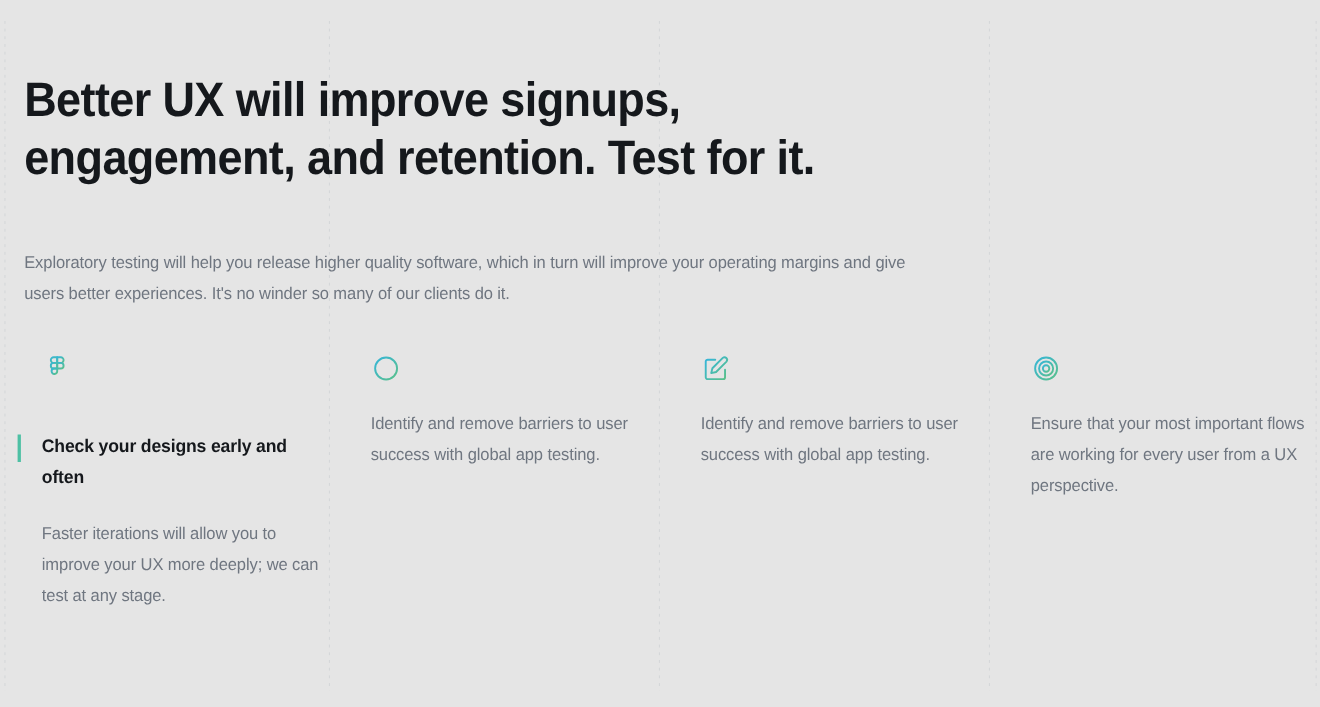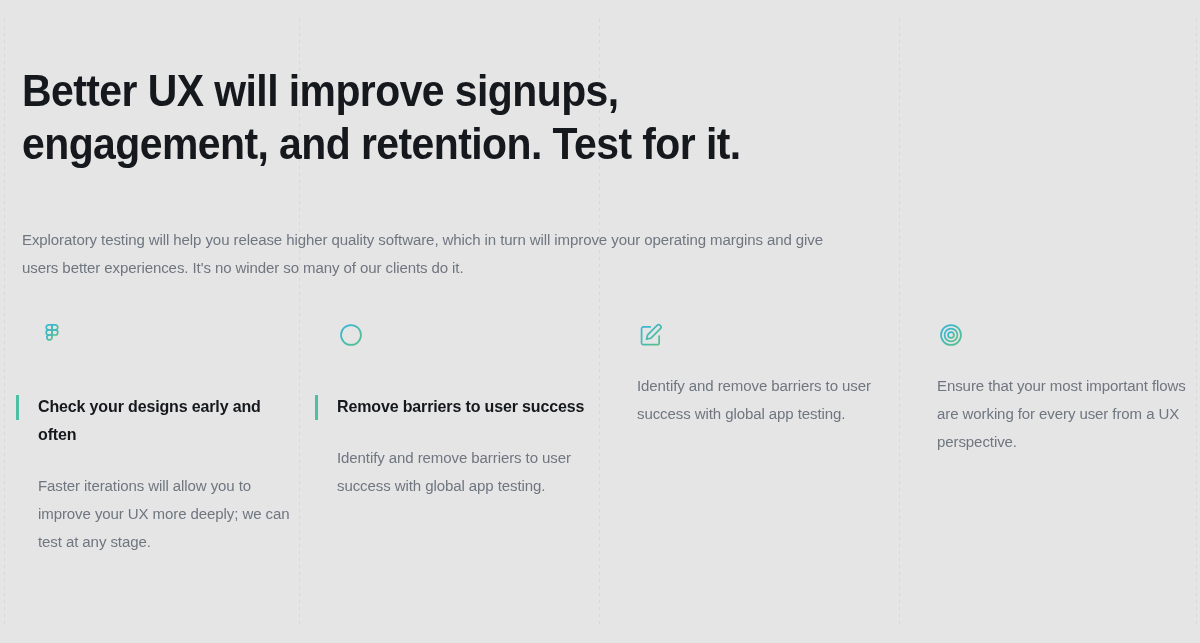--- a/index.html
+++ b/index.html
@@ -196,10 +196,6 @@
           </g>
         </svg>
       </span>
-      <div class="card-head-row">
-        <span class="accent-bar"></span>
-        <h3 class="card-title">Remove barriers to user success</h3>
-      </div>
       <p class="card-body">Identify and remove barriers to user success with global app testing.</p>
     </div>
 

